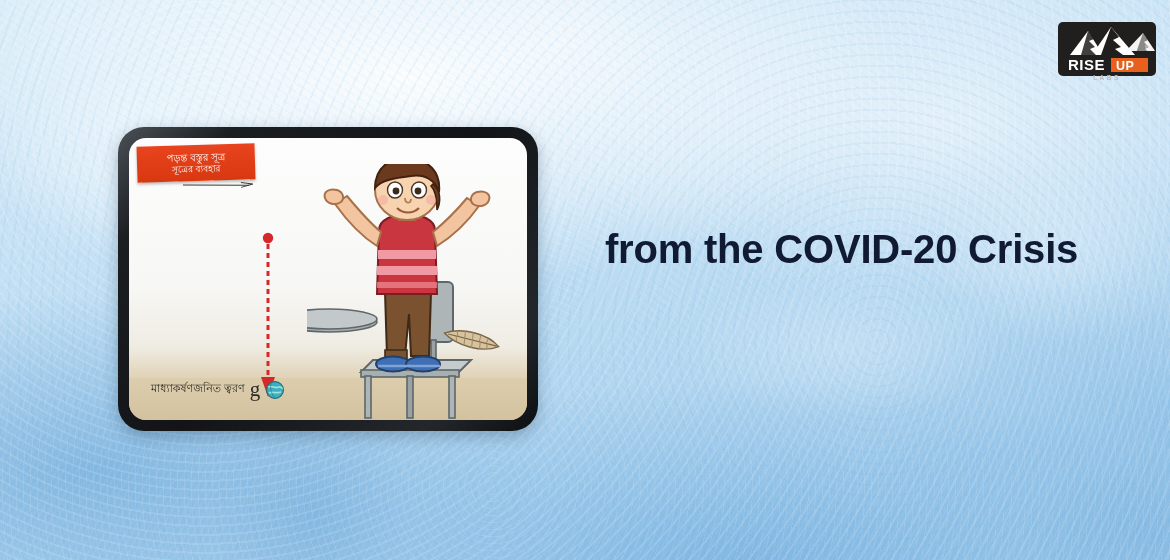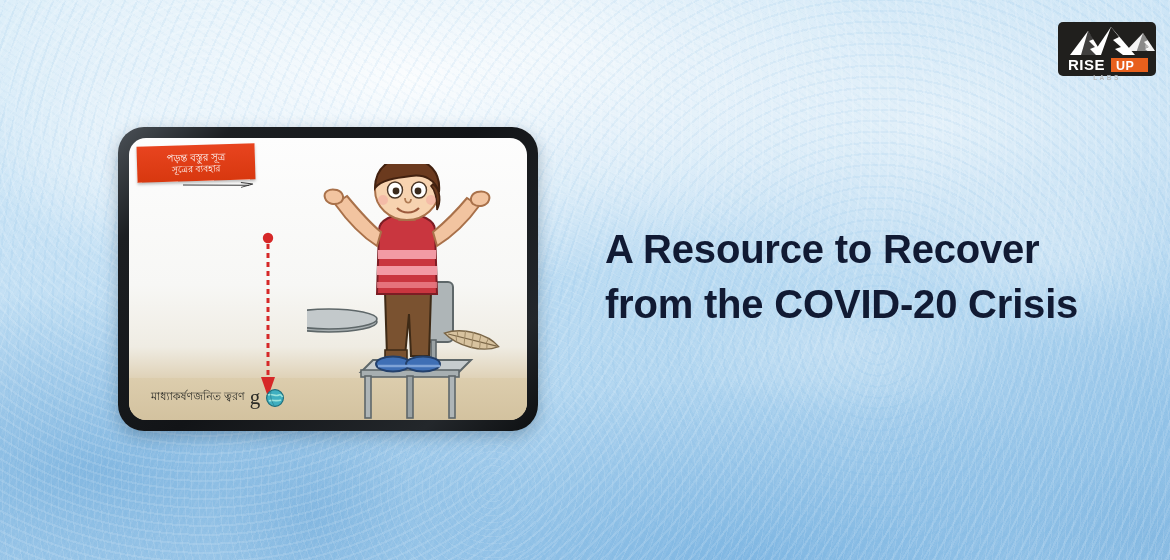--- a/index.html
+++ b/index.html
@@ -323,7 +323,6 @@
   </div>
 
   <div id="headline">
-    <span class="hl-line">A Resource to Recover</span>
     <span class="hl-line">from the COVID-20 Crisis</span>
   </div>
 

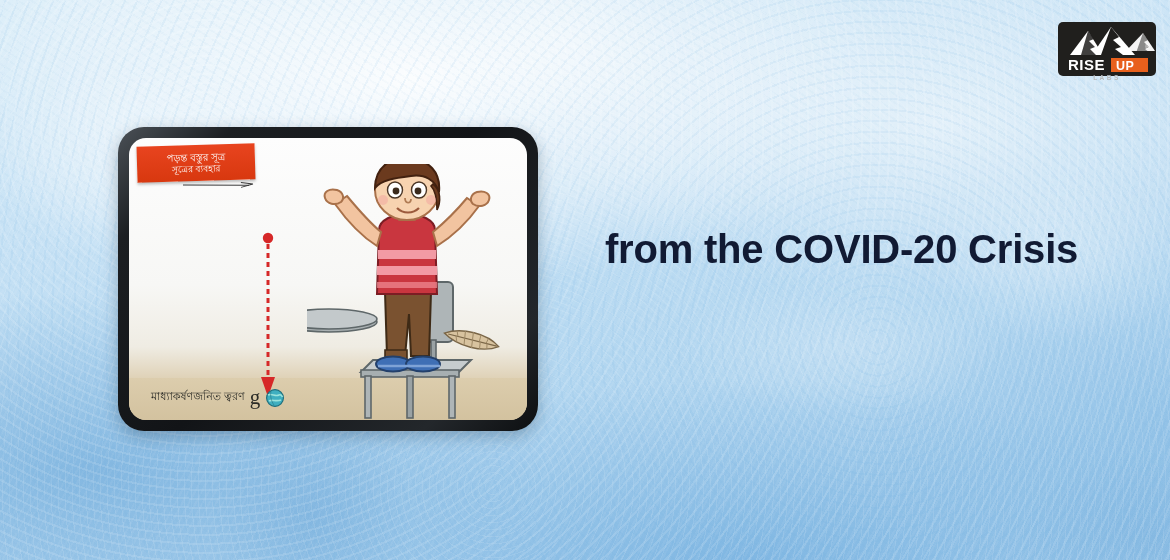--- a/index.html
+++ b/index.html
@@ -137,7 +137,7 @@
   .slide-caption {
     position: absolute;
     left: 22px;
-    bottom: 12px;
+    bottom: 20px;
     display: flex;
     align-items: center;
     gap: 5px;

